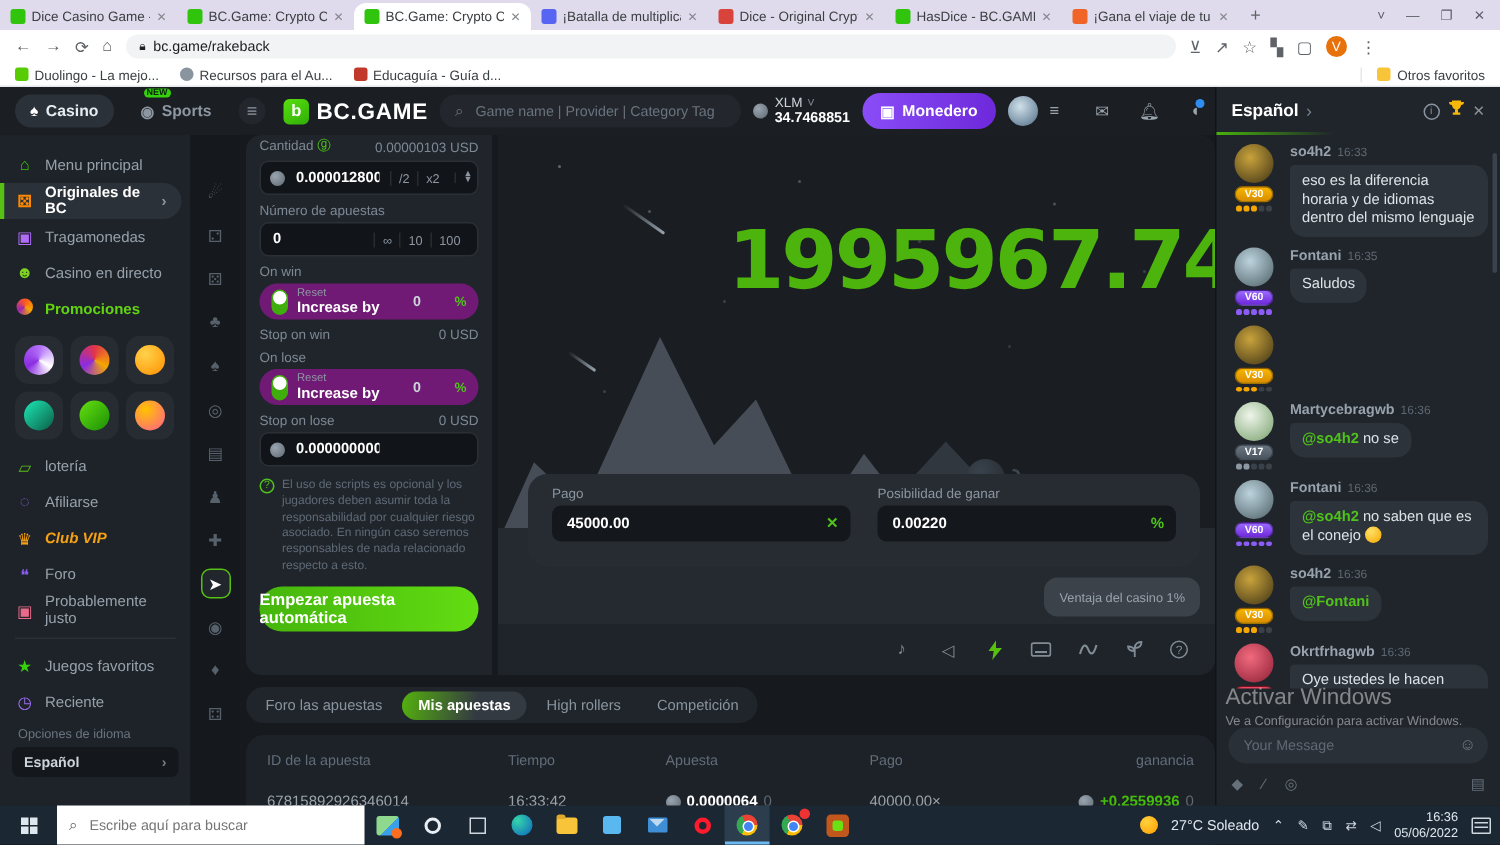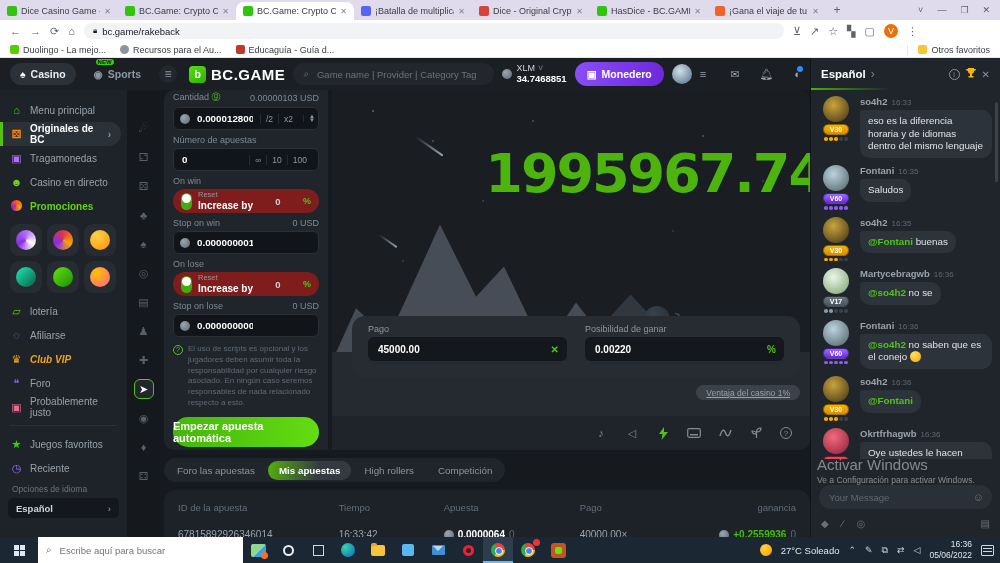--- a/index.html
+++ b/index.html
@@ -147,7 +147,7 @@
   .bseg{margin-left:auto;display:flex;align-items:center;gap:0;color:#8d97a2;font-size:8.5px;}
   .bseg span{padding:0 5px;border-left:1px solid #262c33;}
   .stepper{display:flex;flex-direction:column;line-height:.6;font-size:6px;color:#8d97a2;padding-left:5px;border-left:1px solid #262c33;}
-  .togglerow{height:24px;background:#7f1d1d;border-radius:12px;display:flex;align-items:center;
+  .togglerow{height:24px;background:#701a75;border-radius:12px;display:flex;align-items:center;
     padding:0 8px;gap:6px;}
   .vtoggle{width:11px;height:17px;border-radius:6px;background:#3fae0c;position:relative;flex:none;}
   .vtoggle::after{content:"";position:absolute;top:1px;left:1px;width:9px;height:9px;border-radius:50%;background:#fff;}

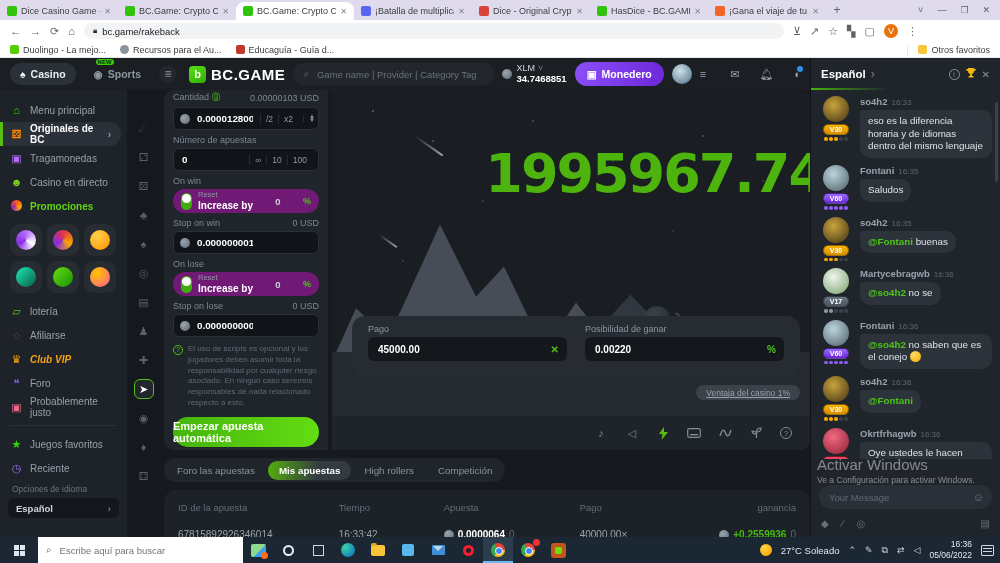--- a/index.html
+++ b/index.html
@@ -697,10 +697,6 @@
               <span></span>
             </span>
         </div>
-        <div class="mbody">
-          <div class="mname"><span>so4h2</span><span class="mtime">16:35</span></div>
-          <div class="bubble"><span class="mention">@Fontani</span><span> buenas</span></div>
-        </div>
       </div>
 
       <div class="mrow">

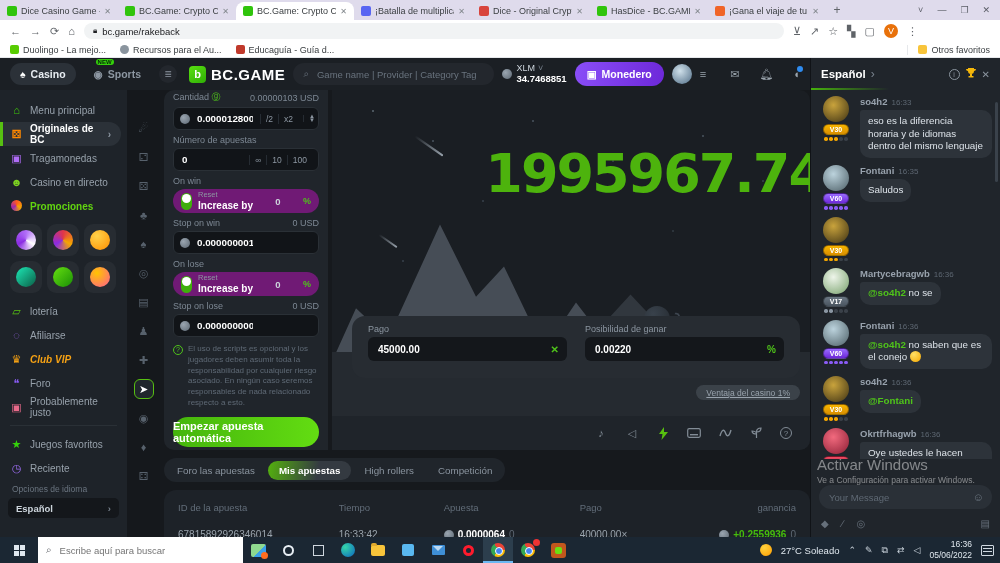--- a/index.html
+++ b/index.html
@@ -512,10 +512,6 @@
         <span>Stop on win</span>
         <span>0 USD</span>
       </div>
-      <div class="binput">
-        <span class="coin"></span>
-        <input value="0.000000001" style="">
-      </div>
       <div class="blabel">
           <span>On lose</span>
         </div>

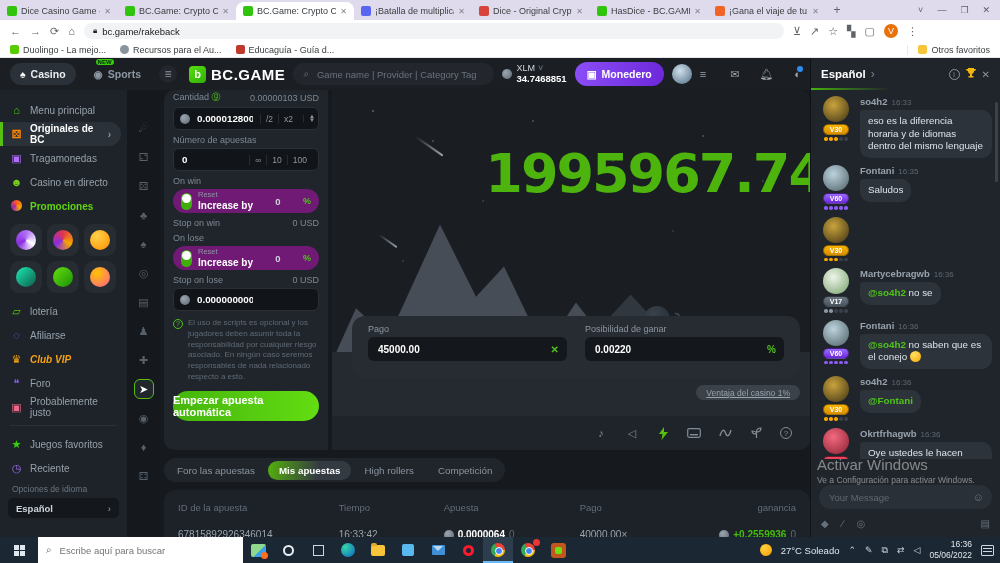--- a/index.html
+++ b/index.html
@@ -190,8 +190,8 @@
   .pfield{height:24px;background:#14171b;border-radius:6px;display:flex;align-items:center;padding:0 8px;}
   .pfield input{flex:1;background:transparent;border:0;outline:0;color:#fff;font-size:10px;font-weight:bold;font-family:inherit;}
   .pfield .gsym{color:#4fc31a;font-size:10px;font-weight:bold;}
-  .edgepill{position:absolute;right:10px;top:295px;height:15px;border-radius:9px;background:rgba(64,70,78,.85);
-    color:#99a3ad;font-size:8.5px;display:flex;align-items:center;padding:0 10px;z-index:3;text-decoration:underline;}
+  .edgepill{position:absolute;right:10px;top:295px;height:26px;border-radius:9px;background:rgba(64,70,78,.85);
+    color:#99a3ad;font-size:8.5px;display:flex;align-items:center;padding:0 10px;z-index:3;}
   
   #tabsrow{position:absolute;left:4px;top:368px;height:24px;display:flex;align-items:center;
     background:#20252b;border-radius:14px;padding:2px;gap:2px;}

